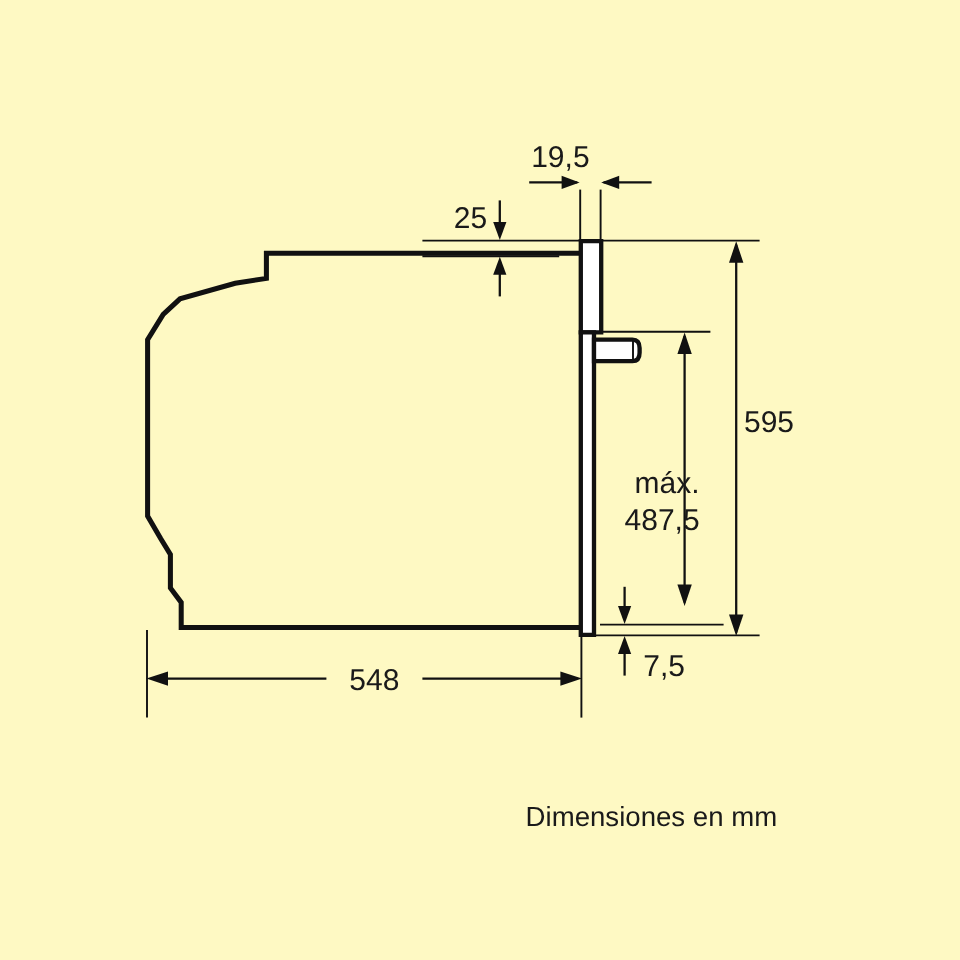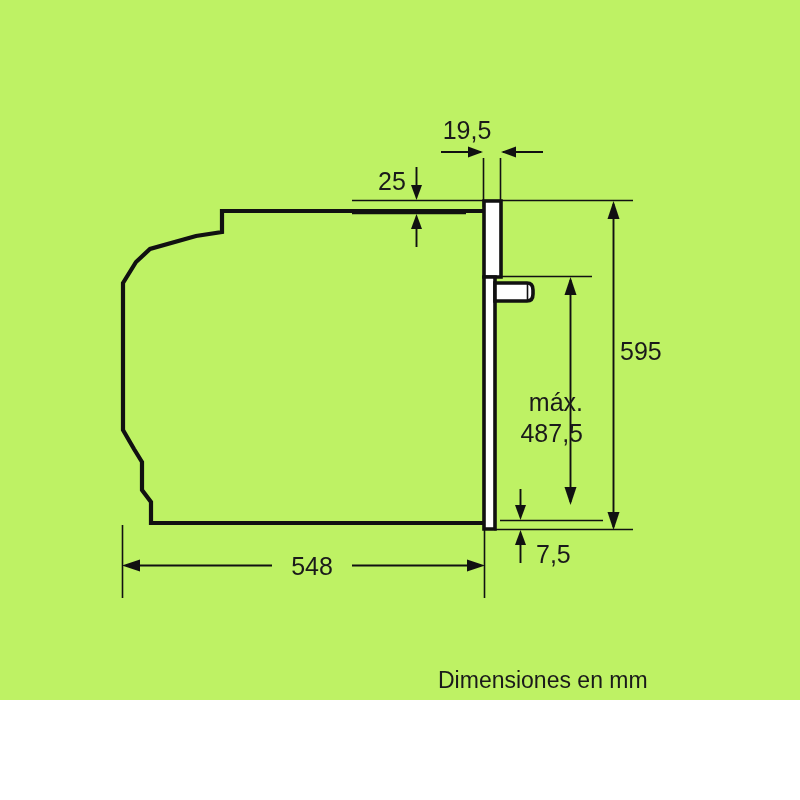--- a/index.html
+++ b/index.html
@@ -17,8 +17,8 @@
   #drawing-root {
     position: relative;
     width: 800px;
-    height: 700px;
-    background: #bef264;
+    height: 800px;
+    background: #fef9c3;
   }
   #tech-svg {
     position: absolute;

